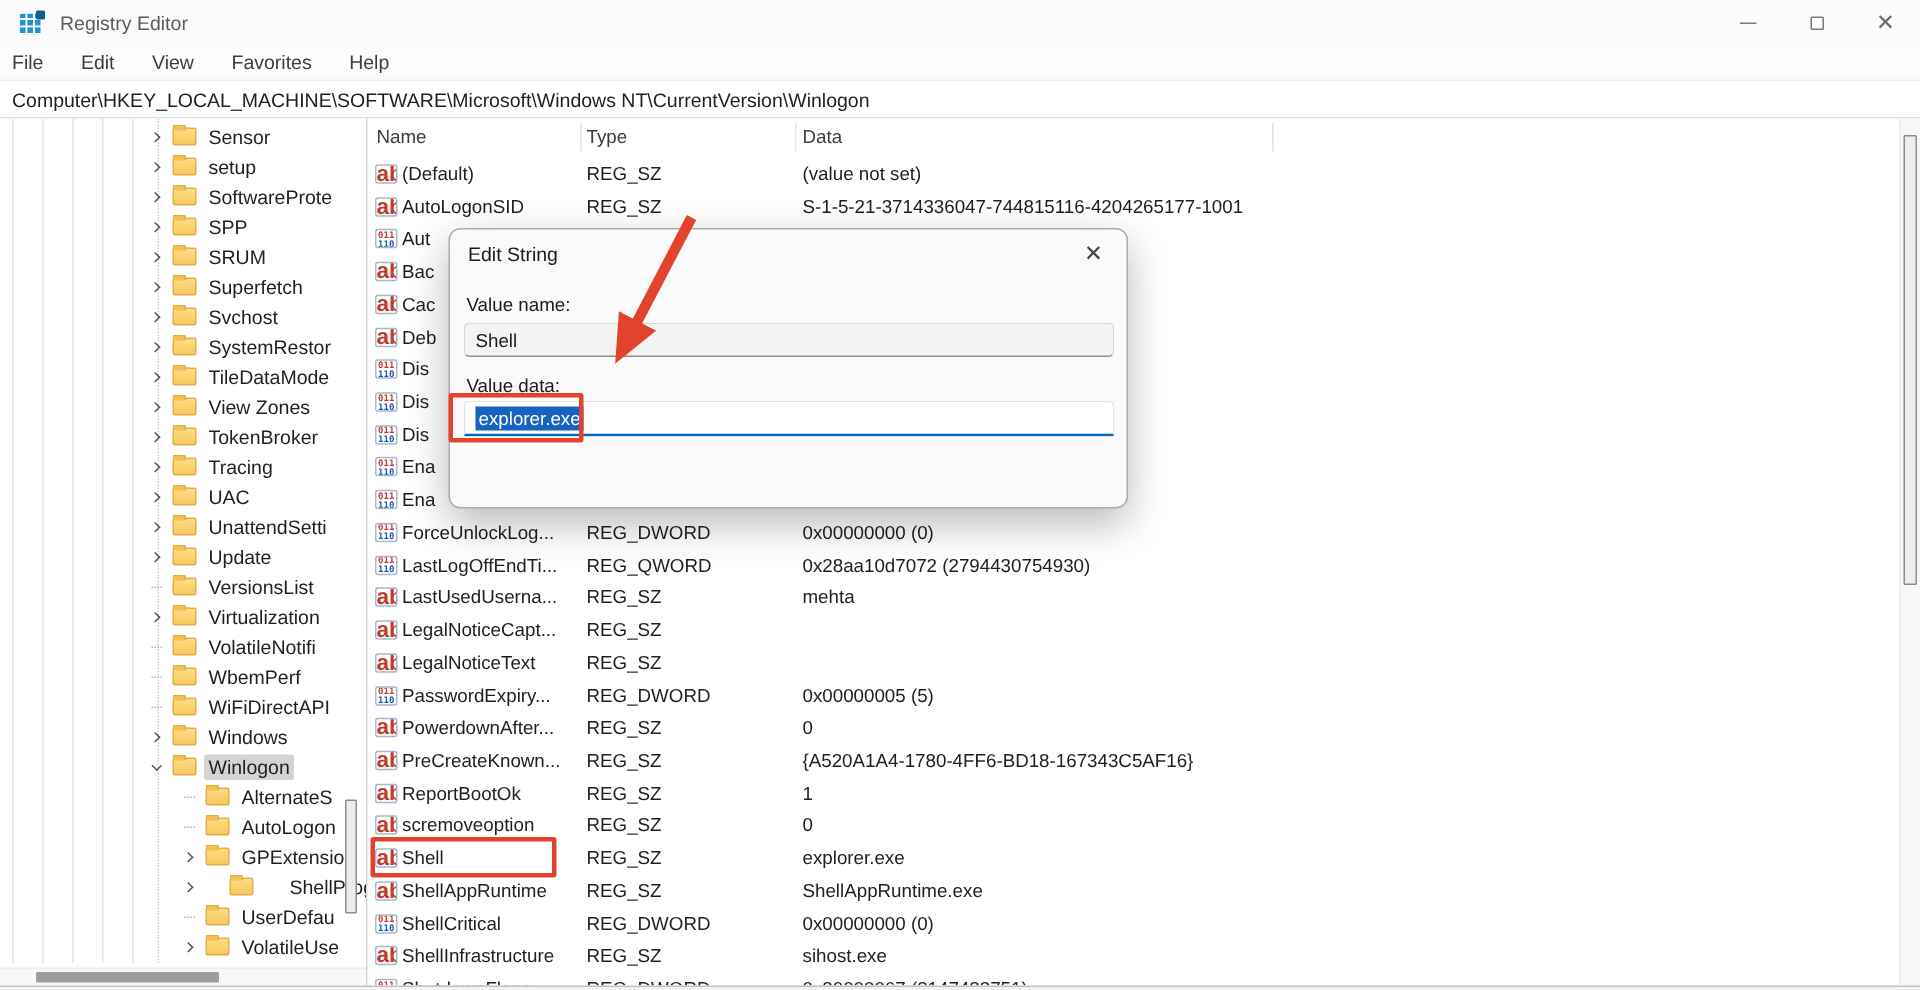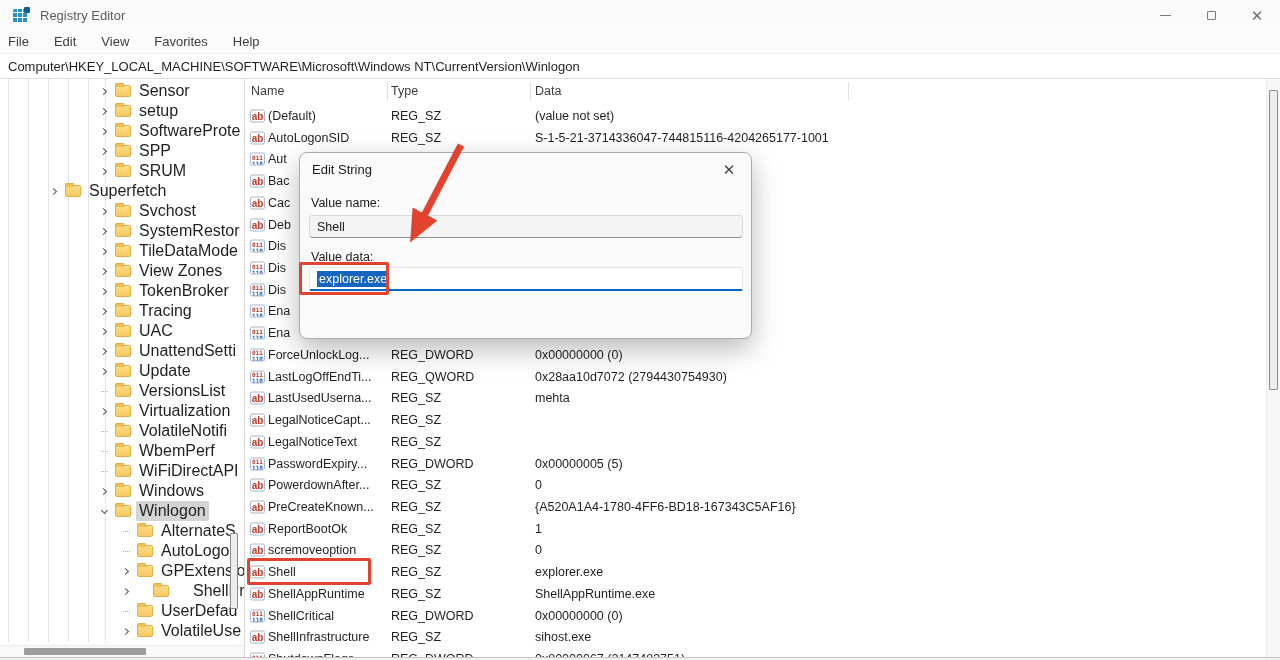--- a/index.html
+++ b/index.html
@@ -32,7 +32,7 @@
   .tree-pane { position:absolute; left:0; top:79px; width:245px; height:581px; background:#fff; border-right:1px solid #d8d8d8; overflow:hidden; }
   .guide { position:absolute; top:0; width:1px; height:563px; background:#e4e4e4; }
   .guide.dotted { background:none; border-left:1px dotted #cccccc; }
-  .trow { position:absolute; left:0; width:260px; height:20px; display:flex; align-items:center; font-size:16px; color:#1f1f1f; white-space:nowrap; }
+  .trow { position:absolute; left:0; width:260px; height:20px; display:flex; align-items:center; font-size:13px; color:#1f1f1f; white-space:nowrap; }
   .cbox { width:13px; height:13px; display:flex; align-items:center; justify-content:center; flex:none; }
   .chev { width:5px; height:5px; border-right:1.4px solid #565656; border-bottom:1.4px solid #565656; }
   .chev.collapsed { transform:rotate(-45deg); margin-left:-2px; }

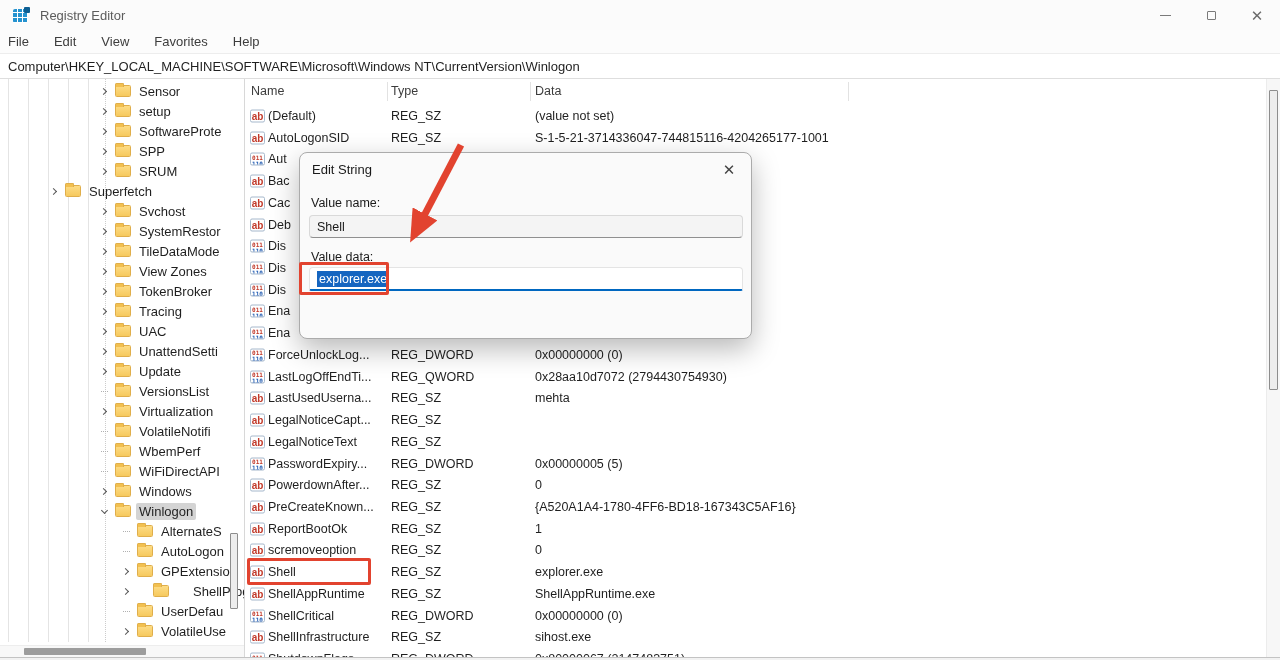--- a/index.html
+++ b/index.html
@@ -56,7 +56,7 @@
   .cell-type { left:145px; }
   .cell-data { left:289px; }
   .ric { position:absolute; left:4px; top:50%; transform:translateY(-50%); width:15px; height:13px; border:1px solid #a6b8cc; border-radius:2px; background:#fff; text-align:center; overflow:hidden; }
-  .ric.ab { color:#c23a2b; font-size:10px; font-weight:bold; line-height:11px; letter-spacing:0; }
+  .ric.ab { color:#c23a2b; font-size:15px; font-weight:bold; line-height:11px; letter-spacing:0; }
   .ric.dw { font-family:"DejaVu Sans Mono", monospace; font-size:6px; line-height:6px; font-weight:bold; padding-top:0.5px; }
   .ric.dw i { display:block; font-style:normal; color:#1a56b0; }
   .ric.dw i:first-child { color:#c23a2b; }

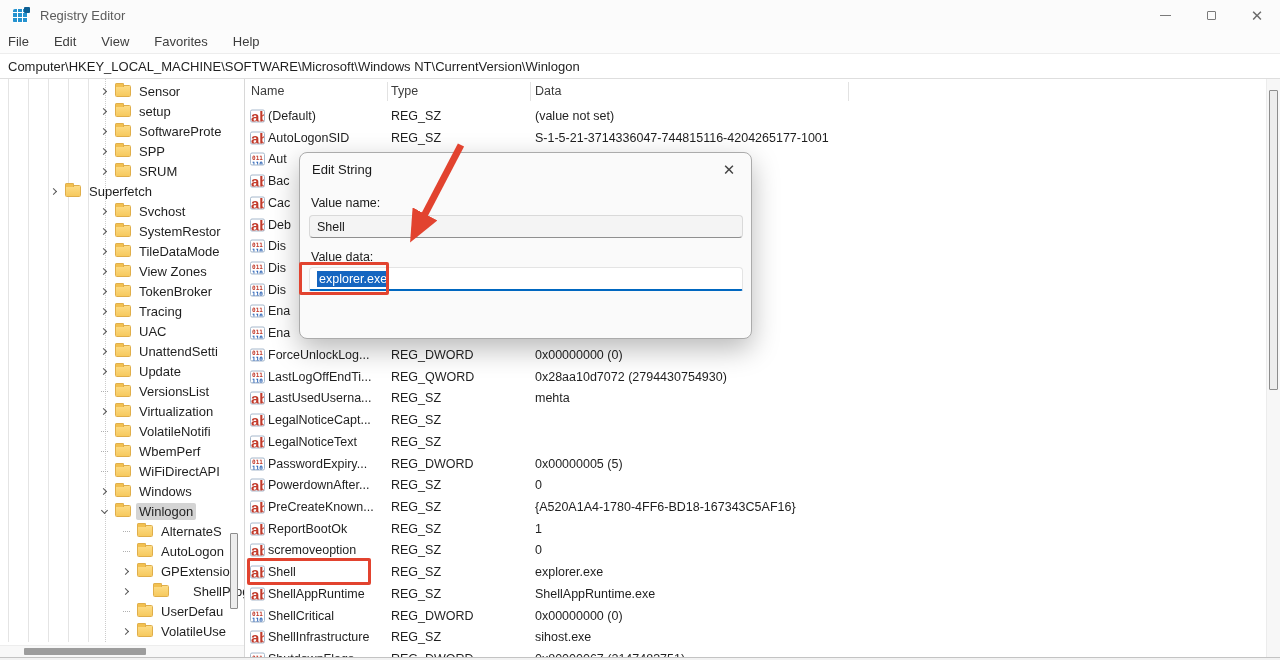--- a/index.html
+++ b/index.html
@@ -161,7 +161,7 @@
         <span class="folder"></span>
         <span class="tlabel">SRUM</span>
       </div>
-      <div class="trow" style="top: 102px; padding-left: 48px;">
+      <div class="trow" style="top: 102px; padding-left: 98px;">
         <span class="cbox">
           <span class="chev collapsed"></span>
         </span>

